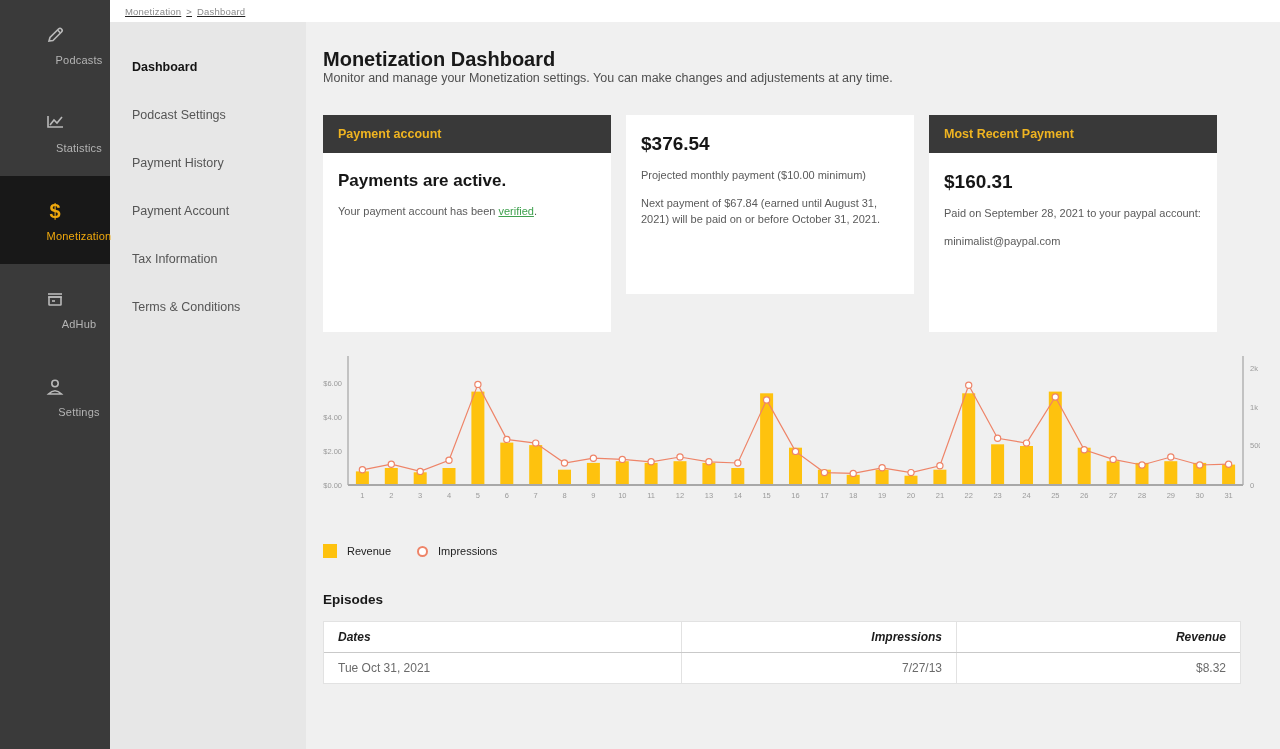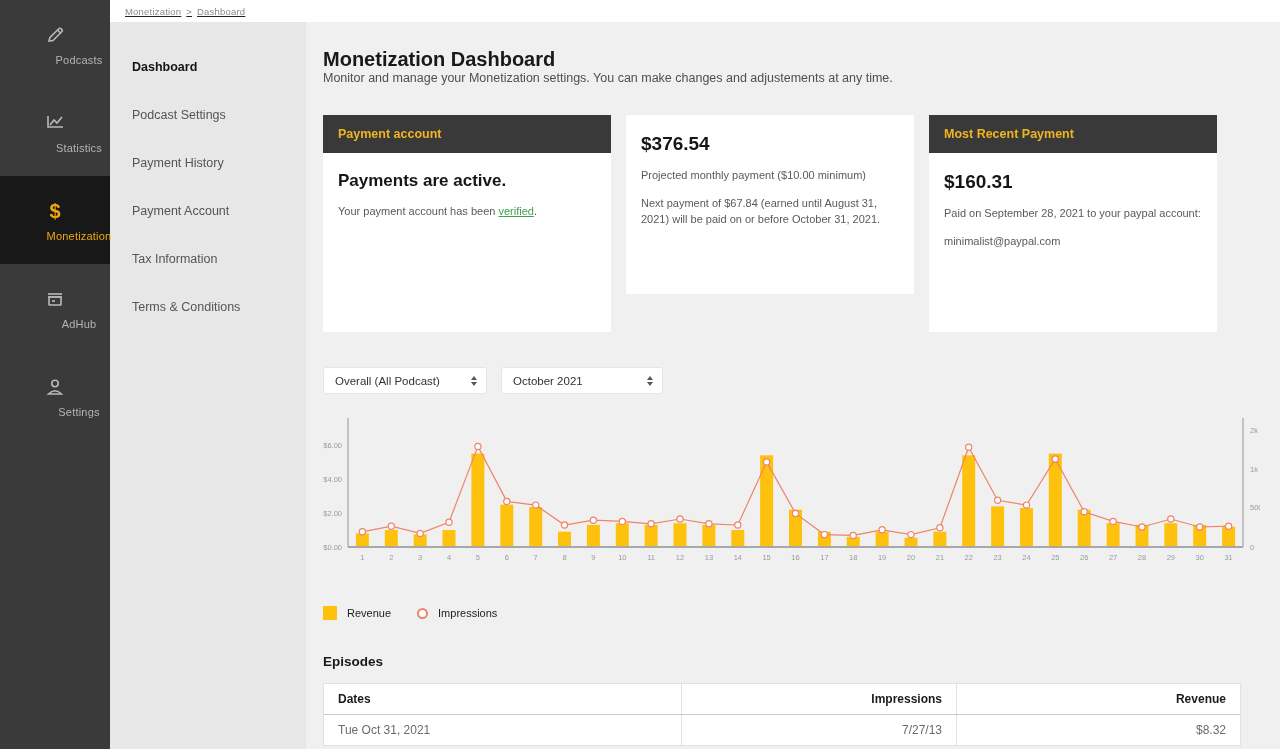--- a/index.html
+++ b/index.html
@@ -175,22 +175,6 @@
       </section>
     </div>
 
-    <div class="filters">
-      <div class="select w1">
-        <span>Overall (All Podcast)</span>
-        <span class="updown">
-            <span class="t up"></span>
-            <span class="t dn"></span>
-          </span>
-      </div>
-      <div class="select w2">
-        <span>October 2021</span>
-        <span class="updown">
-            <span class="t up"></span>
-            <span class="t dn"></span>
-          </span>
-      </div>
-    </div>
 
     <div class="chartwrap" id="chart"><svg width="937" height="158" viewBox="0 0 937 158" xmlns="http://www.w3.org/2000/svg">
           <text x="19" y="135.5" font-size="7.5" fill="#9a9a9a" text-anchor="end" font-family="Liberation Sans, sans-serif">$0.00</text>

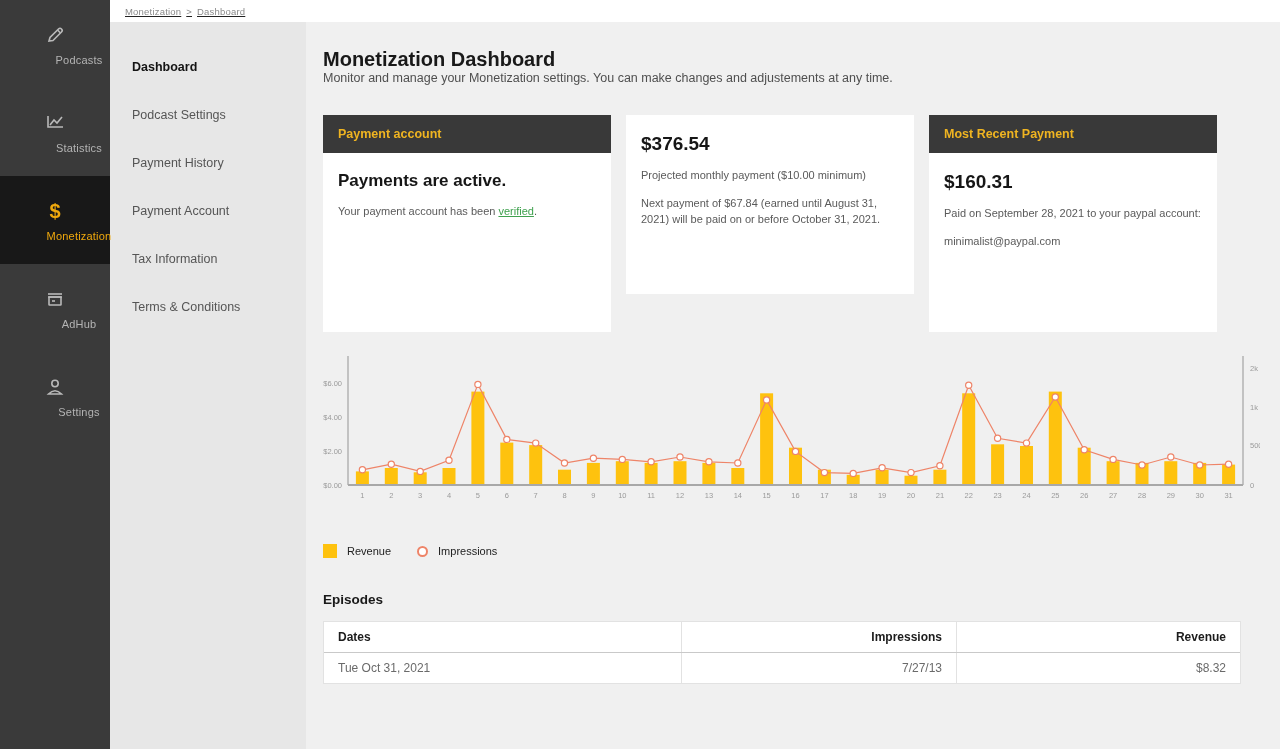--- a/index.html
+++ b/index.html
@@ -78,7 +78,7 @@
   .tcell.c1 { width:39%; }
   .tcell.c2 { width:30%; text-align:right; border-left:1px solid #e2e2e2; }
   .tcell.c3 { width:31%; text-align:right; border-left:1px solid #e2e2e2; }
-  .trow.header .tcell { color:#1c1c1c; font-weight:bold; }
+  .trow.header .tcell { color:#1c1c1c; font-weight:bold;font-style:italic; }
   .trow.data .tcell { color:#6a6a6a; }
 </style>
 </head>

